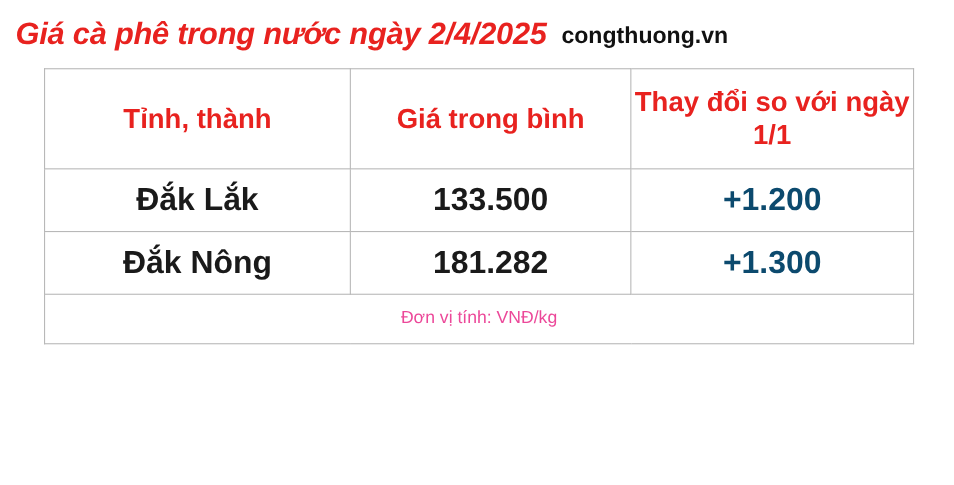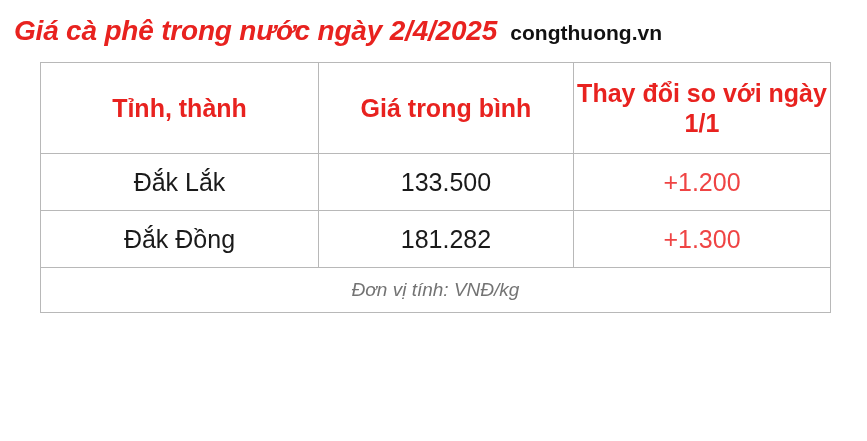--- a/index.html
+++ b/index.html
@@ -71,9 +71,9 @@
   }
   tbody td {
     color: #1a1a1a;
-    font-size: 25px;
+    font-size: 29px;
     height: 56px;
-    font-weight: normal;
+    font-weight: bold;
   }
   tbody td.change {
     color: #ef4444;

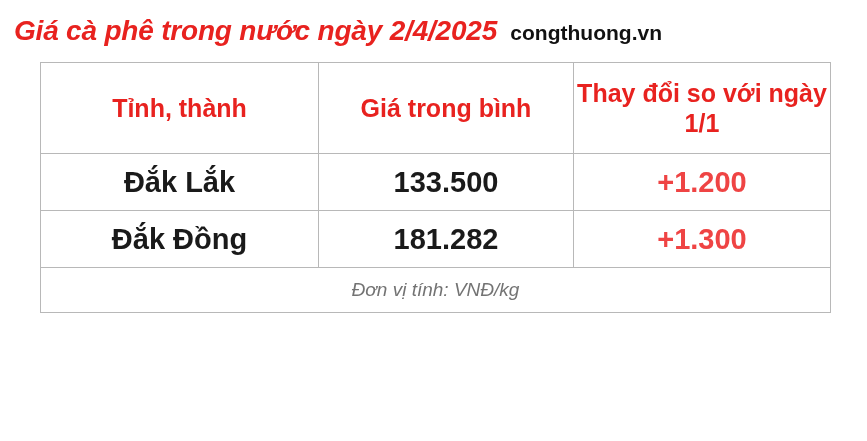--- a/index.html
+++ b/index.html
@@ -76,7 +76,7 @@
     font-weight: bold;
   }
   tbody td.change {
-    color: #ef4444;
+    color: #0c4a6e;
   }
   col.c1 { width: 278px; }
   col.c2 { width: 255px; }

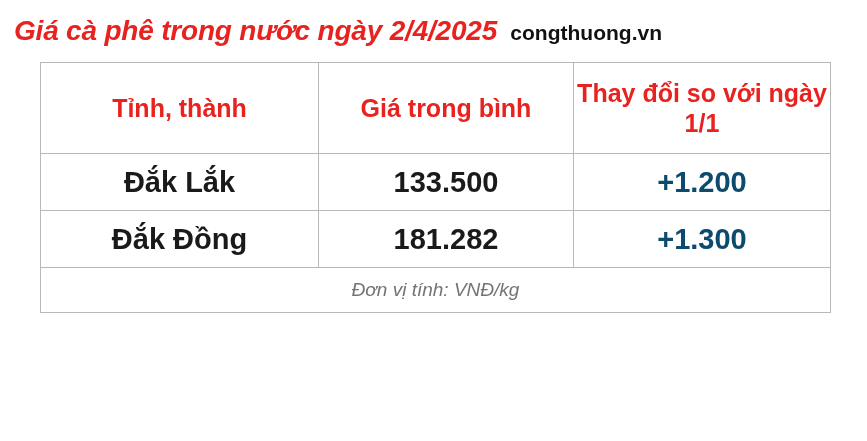--- a/index.html
+++ b/index.html
@@ -124,7 +124,7 @@
           <td class="change">+1.200</td>
         </tr>
         <tr>
-          <td>Đắk Đồng</td>
+          <td>Đắk Nông</td>
           <td>181.282</td>
           <td class="change">+1.300</td>
         </tr>

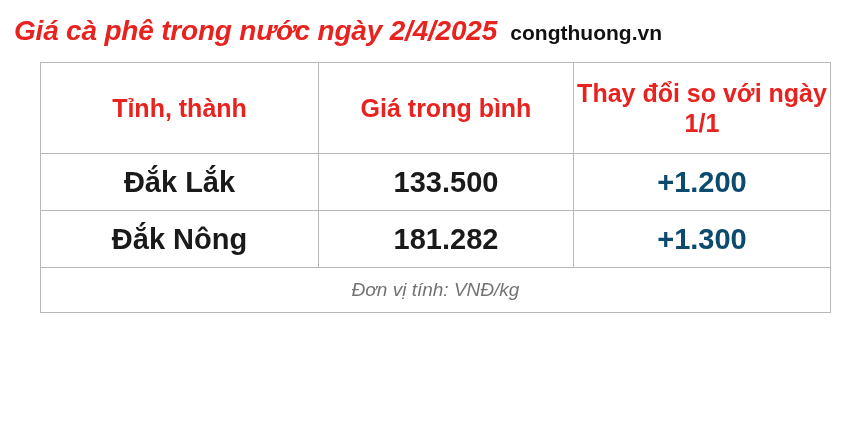--- a/index.html
+++ b/index.html
@@ -88,9 +88,8 @@
     padding-right: 14px;
   }
   .unit-note {
-    font-style: italic;
-    font-size: 19px;
-    color: #737373;
+    font-size: 16px;
+    color: #ec4899;
   }
 </style>
 </head>

